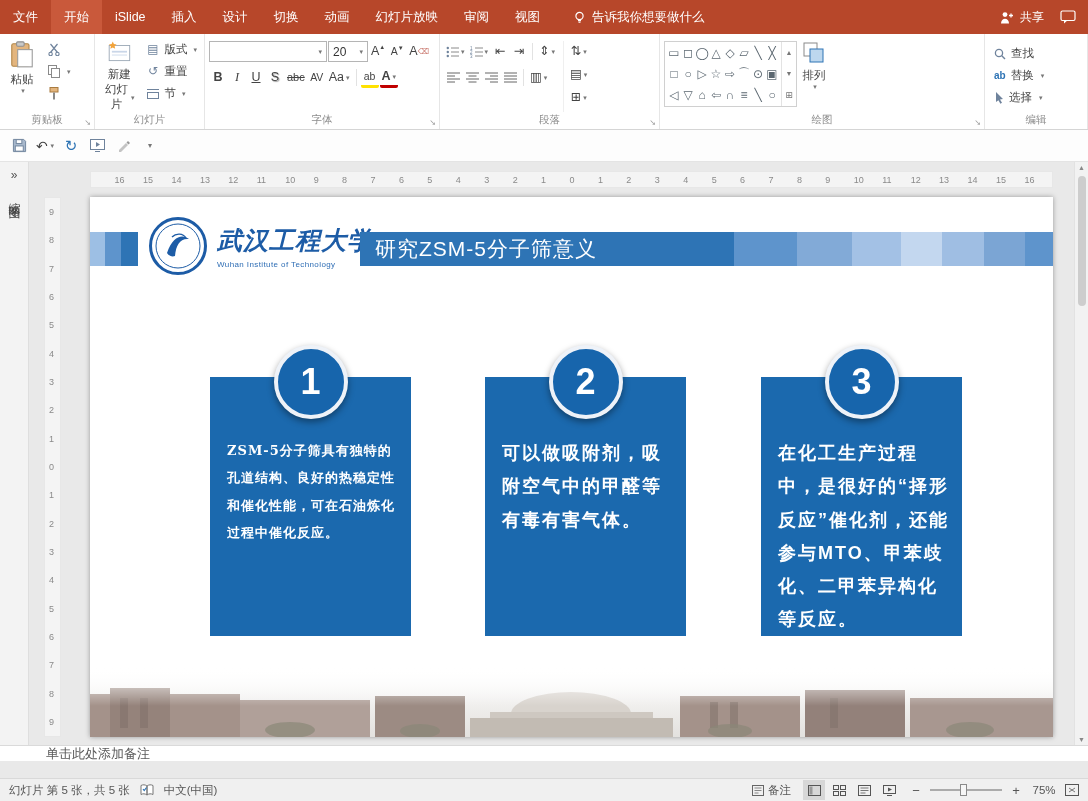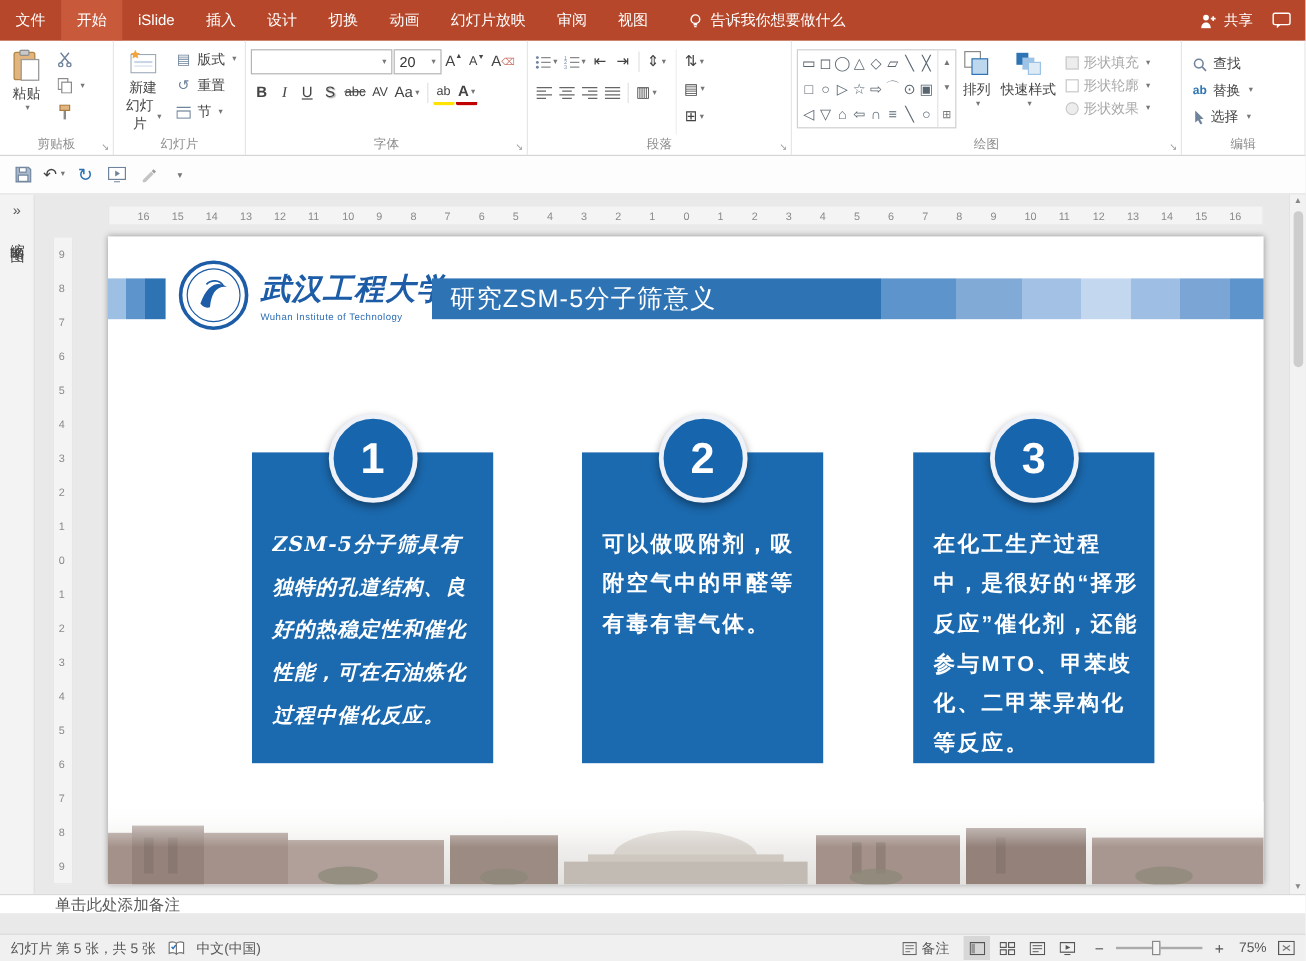--- a/index.html
+++ b/index.html
@@ -389,23 +389,6 @@
           <span>快速样式</span>
           <span class="caret">▾</span>
         </span>
-    </div>
-    <div class="fillcol">
-      <div class="fillrow">
-          <span class="fillsw"></span>
-          <span>形状填充</span>
-          <span class="caret">▾</span>
-        </div>
-      <div class="fillrow">
-          <span class="fillsw" style="background:#fff"></span>
-          <span>形状轮廓</span>
-          <span class="caret">▾</span>
-        </div>
-      <div class="fillrow">
-          <span class="fillsw" style="border-radius:50%"></span>
-          <span>形状效果</span>
-          <span class="caret">▾</span>
-        </div>
     </div>
     <span class="dlg">↘</span>
     <div class="rg-label">绘图</div>

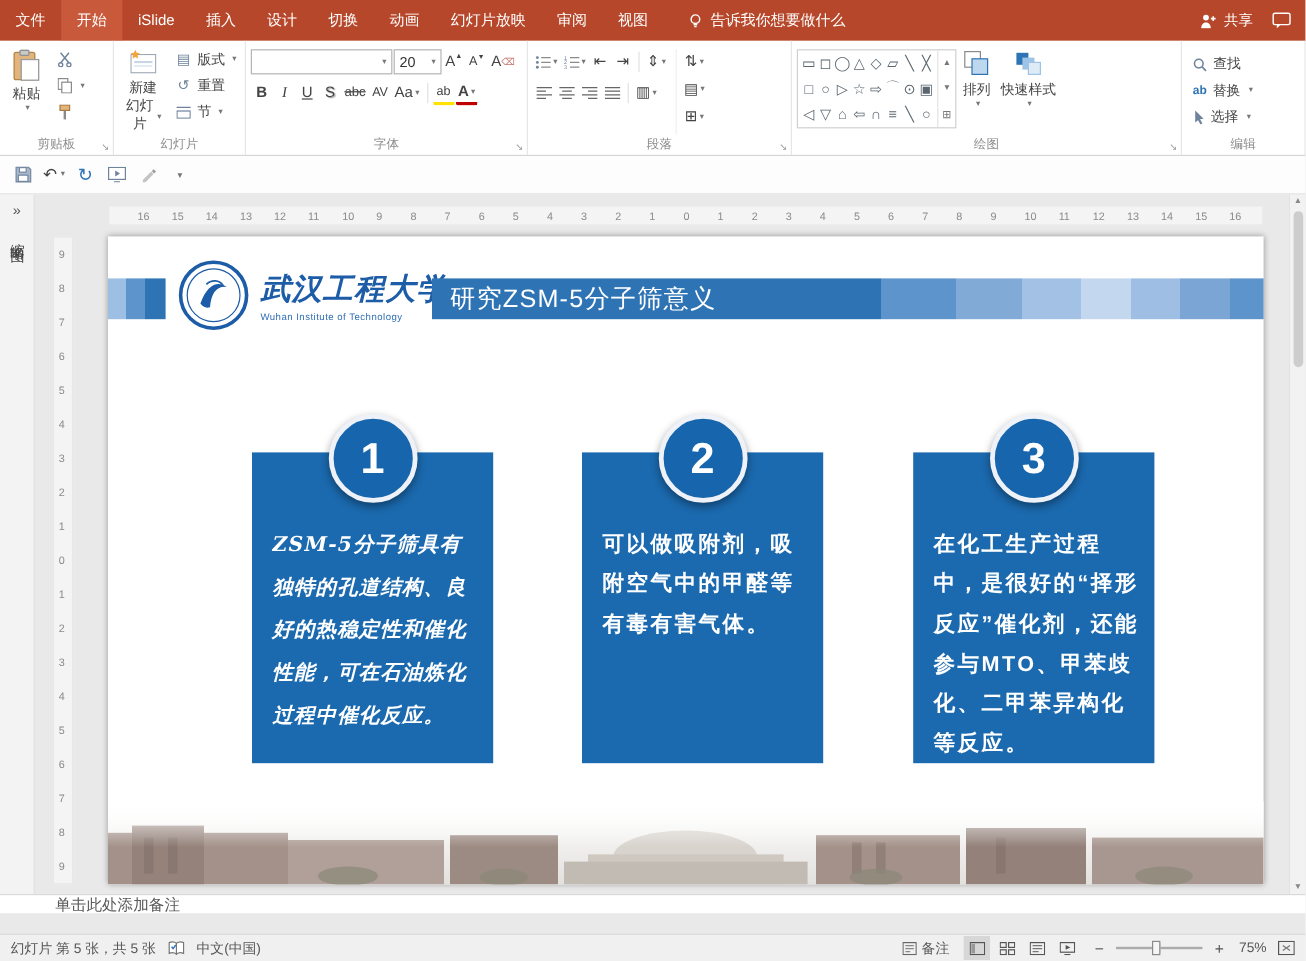--- a/index.html
+++ b/index.html
@@ -376,17 +376,6 @@
         </svg>
       <span class="bl">
           <span>排列</span>
-          <span class="caret">▾</span>
-        </span>
-    </div>
-    <div class="bigbtn" style="padding:4px 3px 0">
-      <svg width="24" height="24" viewBox="0 0 24 24">
-          <rect x="2" y="3" width="10" height="10" fill="#2E74B5"></rect>
-          <rect x="7" y="7" width="10" height="10" fill="#9DC3E6"></rect>
-          <rect x="12" y="11" width="10" height="10" fill="#DEEBF7" stroke="#9DC3E6"></rect>
-        </svg>
-      <span class="bl">
-          <span>快速样式</span>
           <span class="caret">▾</span>
         </span>
     </div>

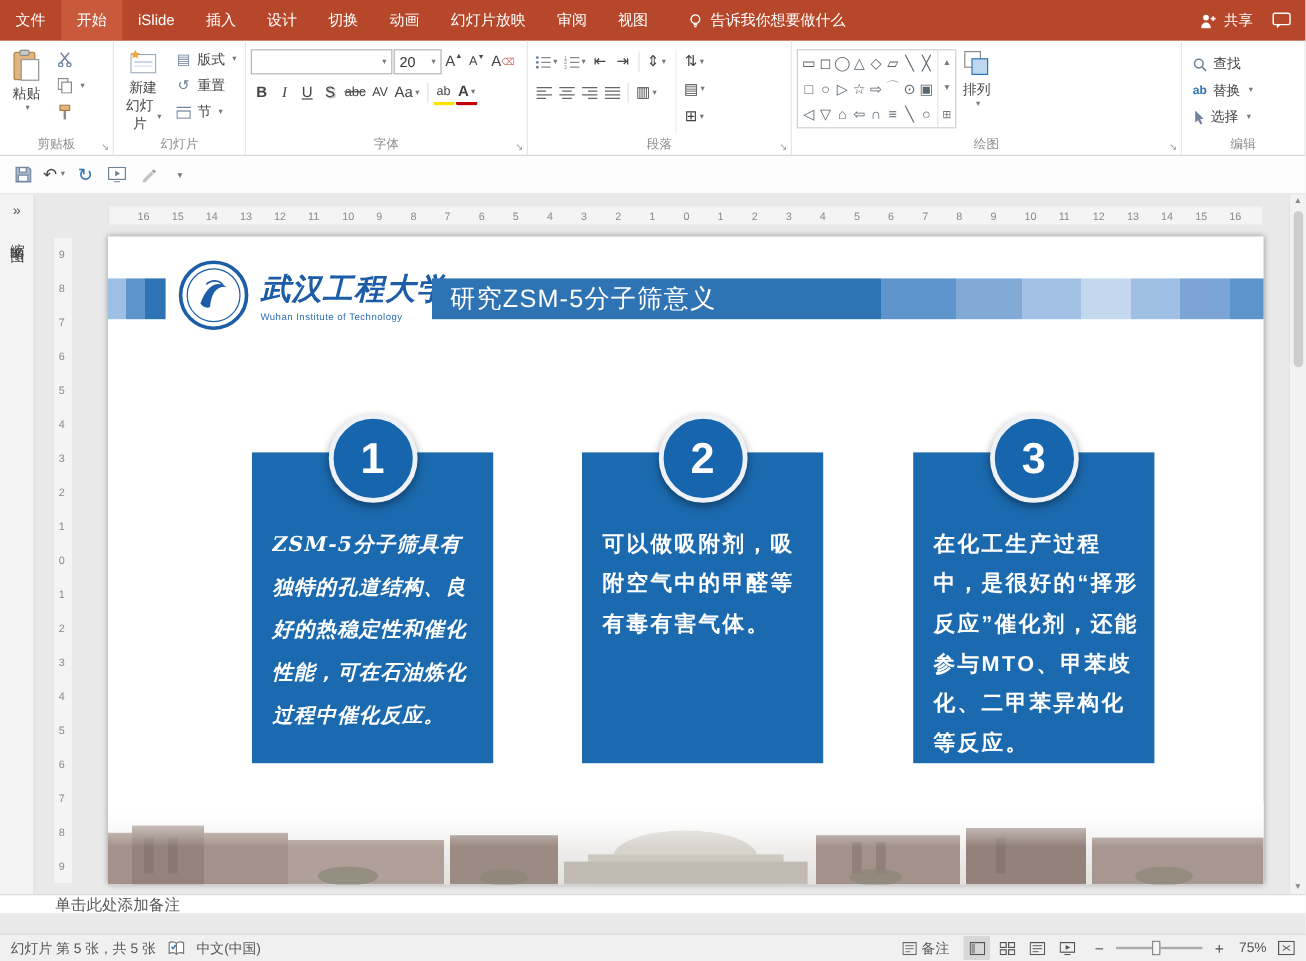--- a/index.html
+++ b/index.html
@@ -85,7 +85,7 @@
 .pbox .ptext{position:absolute;top:60px;left:17px;right:13px}
 .pbox p{color:#fff;font-weight:700;font-size:18px;line-height:1.85;letter-spacing:2px}
 .pbox p + p{margin-top:28px}
-.pbox.script p{font-family:"DejaVu Serif","Liberation Serif",serif;font-style:italic;font-size:17px;line-height:2.1;letter-spacing:1px}
+.pbox.script p{font-family:"DejaVu Serif","Liberation Serif",serif;font-size:13px;line-height:2.1;letter-spacing:1px}
 .pcircle{position:absolute;top:148px;width:74px;height:74px;border-radius:50%;background:#1765AC;border:4px solid #EEF2F8;box-shadow:0 3px 7px rgba(0,0,0,.4);display:flex;align-items:center;justify-content:center;color:#fff;font-size:36px;font-weight:700;cursor:pointer}
 .photo{position:absolute;left:0;bottom:0;width:100%;height:69px;cursor:pointer}
 .photo svg{width:100%;height:100%}

